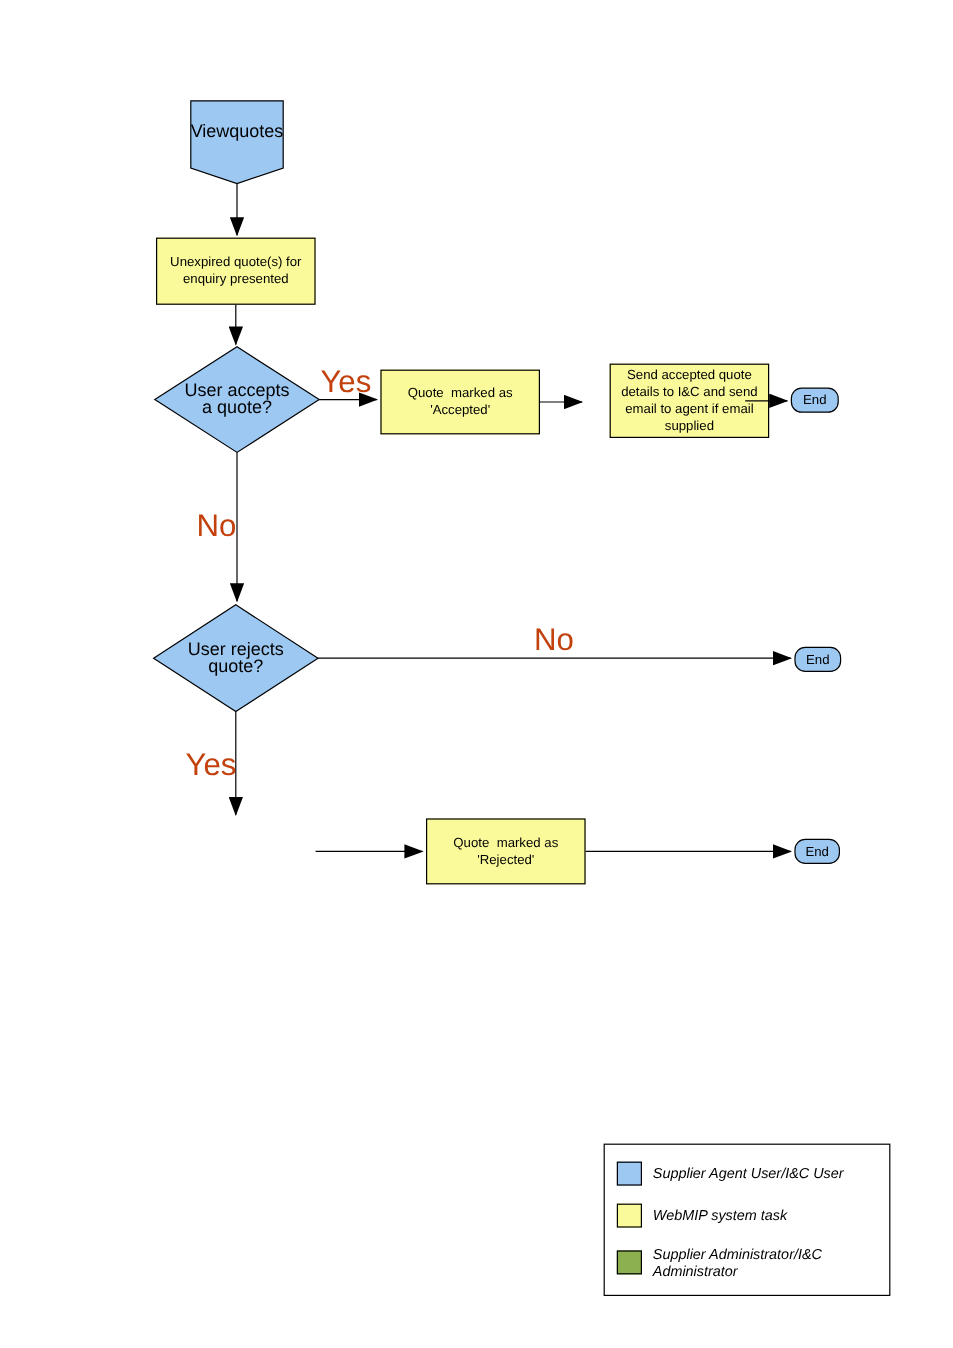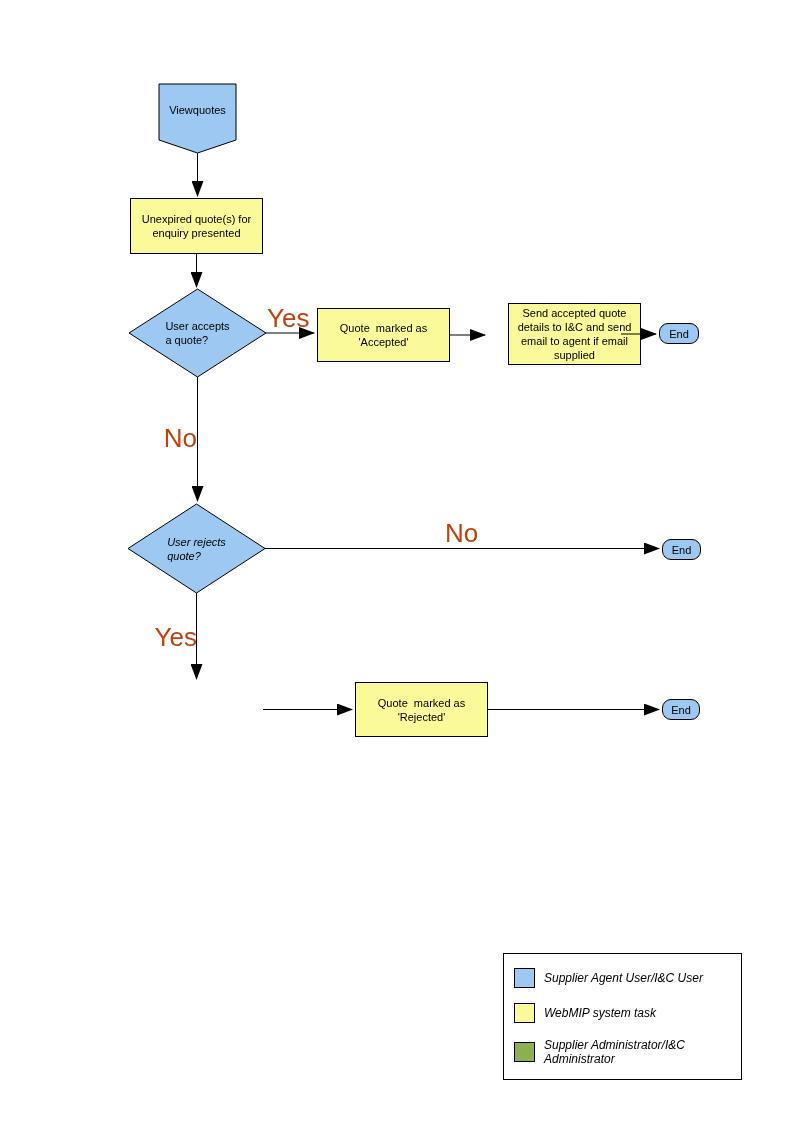--- a/index.html
+++ b/index.html
@@ -36,7 +36,8 @@
     display: flex;
     align-items: center;
     justify-content: center;
-    font-size: 11px;
+    text-align: center;
+    font-size: 15px;
     line-height: 14px;
     color: #000;
     white-space: pre-wrap;

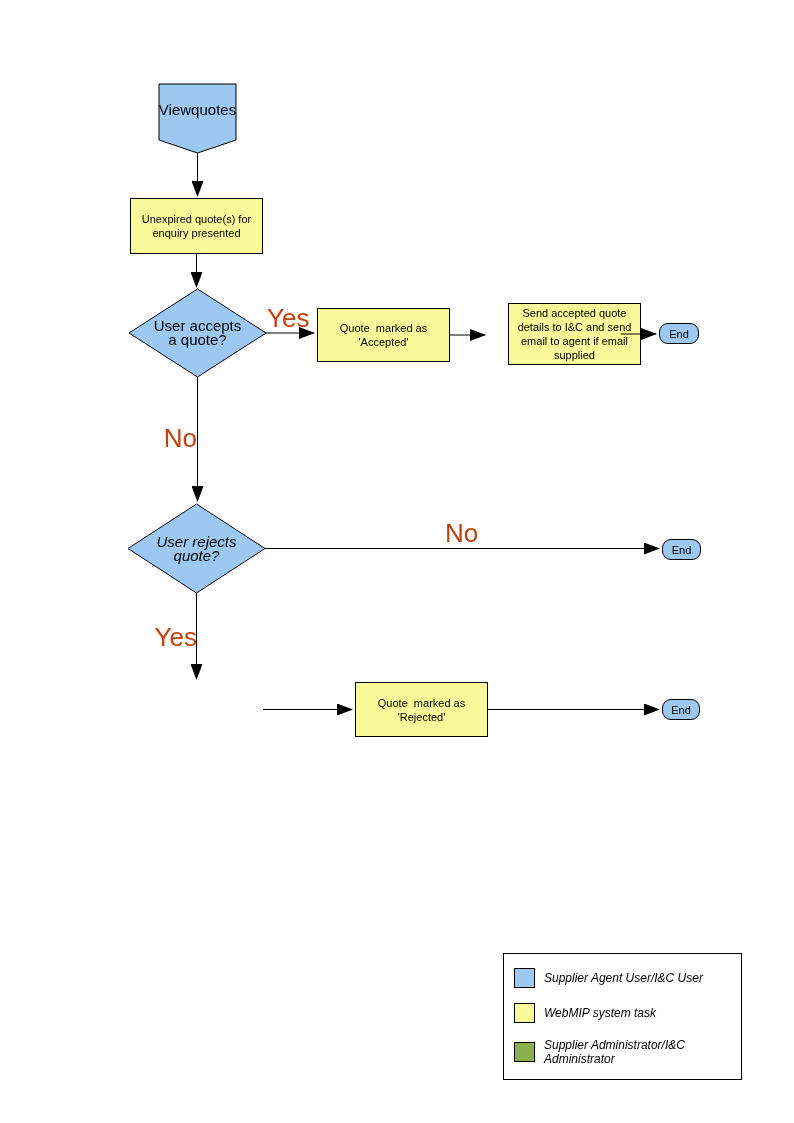--- a/index.html
+++ b/index.html
@@ -142,7 +142,7 @@
   <div class="abs shape-label" style="left:129px; top:289px; width:137px; height:88px;">User accepts
 a quote?</div>
 
-  <div class="abs shape-label" style="left:128px; top:504px; width:137px; height:89px;font-style:italic;">User rejects
+  <div class="abs shape-label" style="left:128px; top:504px; width:137px; height:89px;">User rejects
 quote?</div>
 
   <div class="abs edge-label" style="left:267px; top:305px;">Yes</div>

